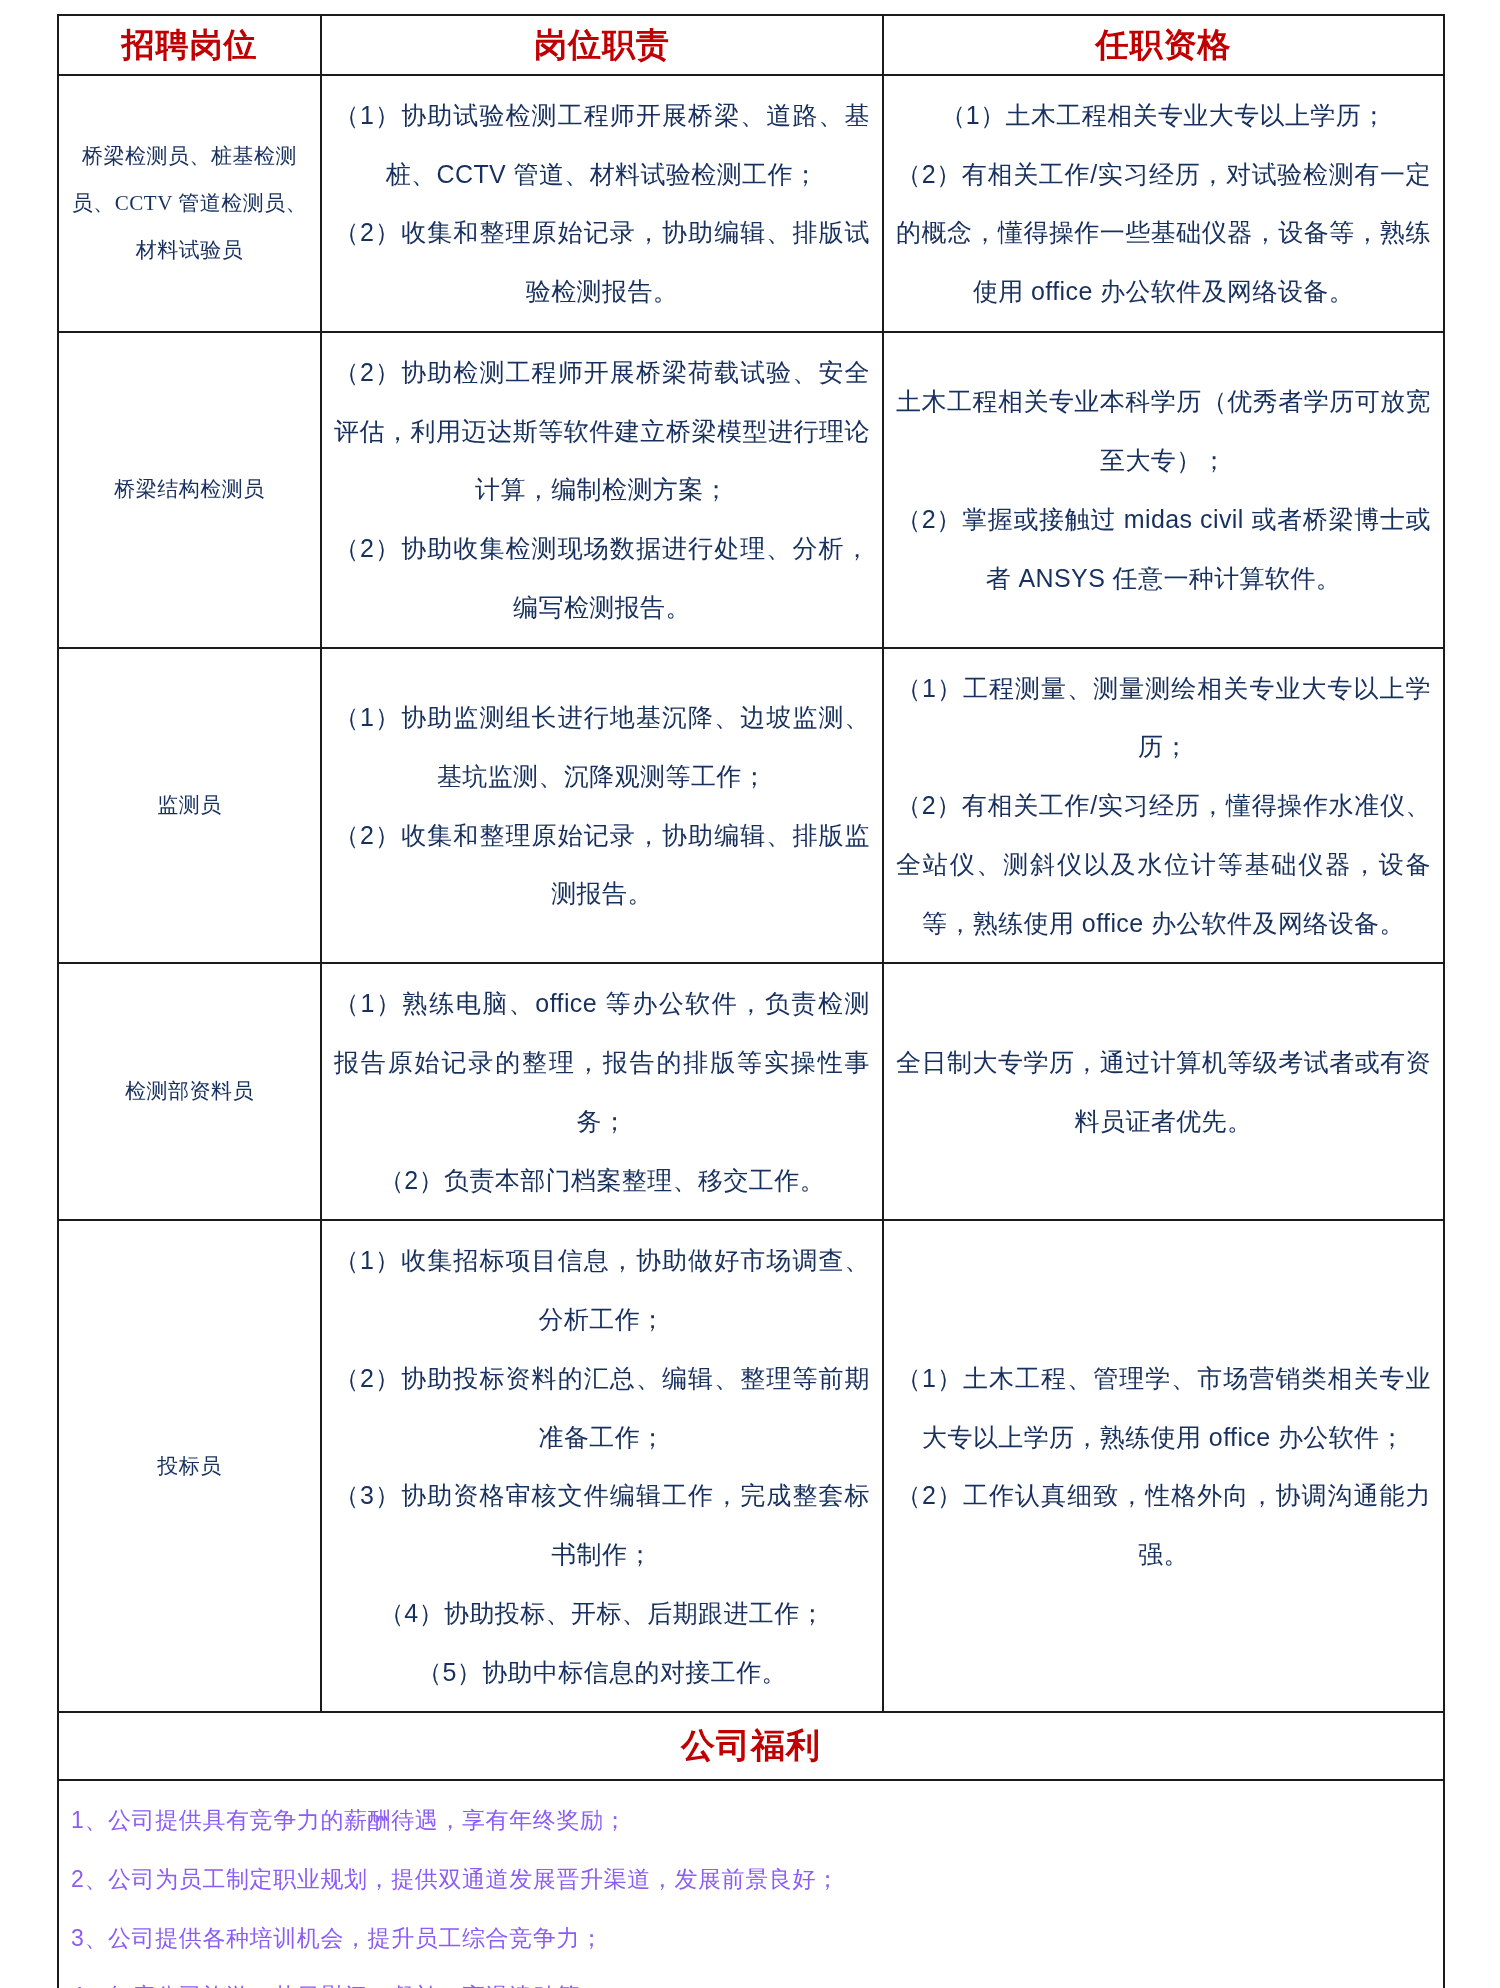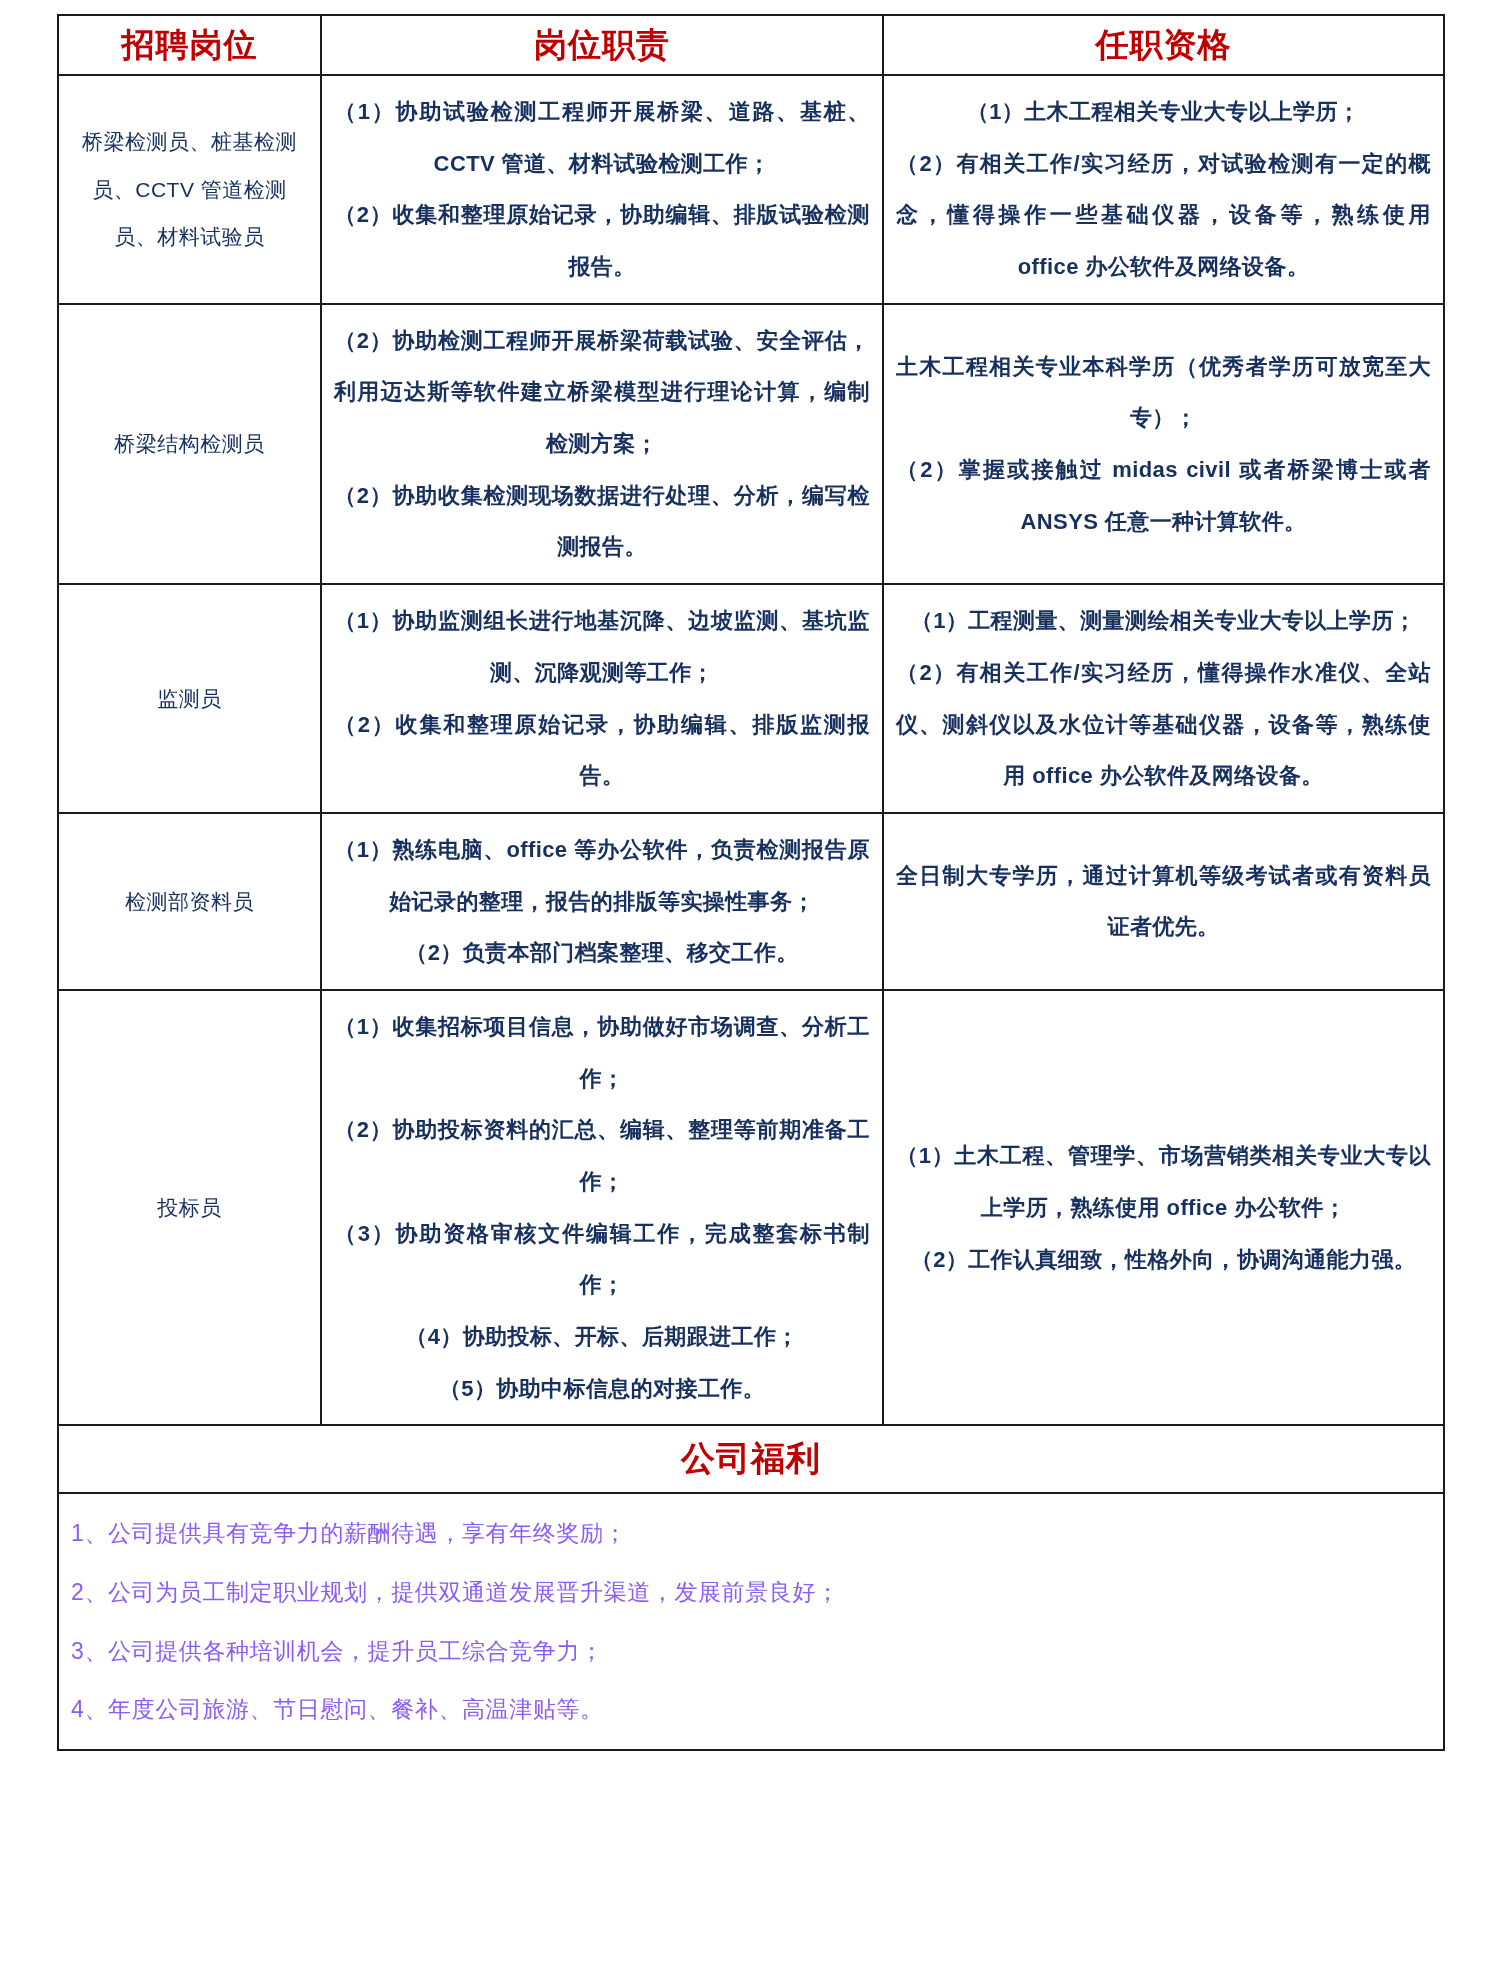--- a/index.html
+++ b/index.html
@@ -57,10 +57,9 @@
 
   .cell-body {
     color: #17305e;
-    font-size: 22px;
+    font-size: 25px;
     line-height: 2.35;
     letter-spacing: 0.4px;
-    font-weight: bold;
   }
   .cell-body p {
     margin: 0;

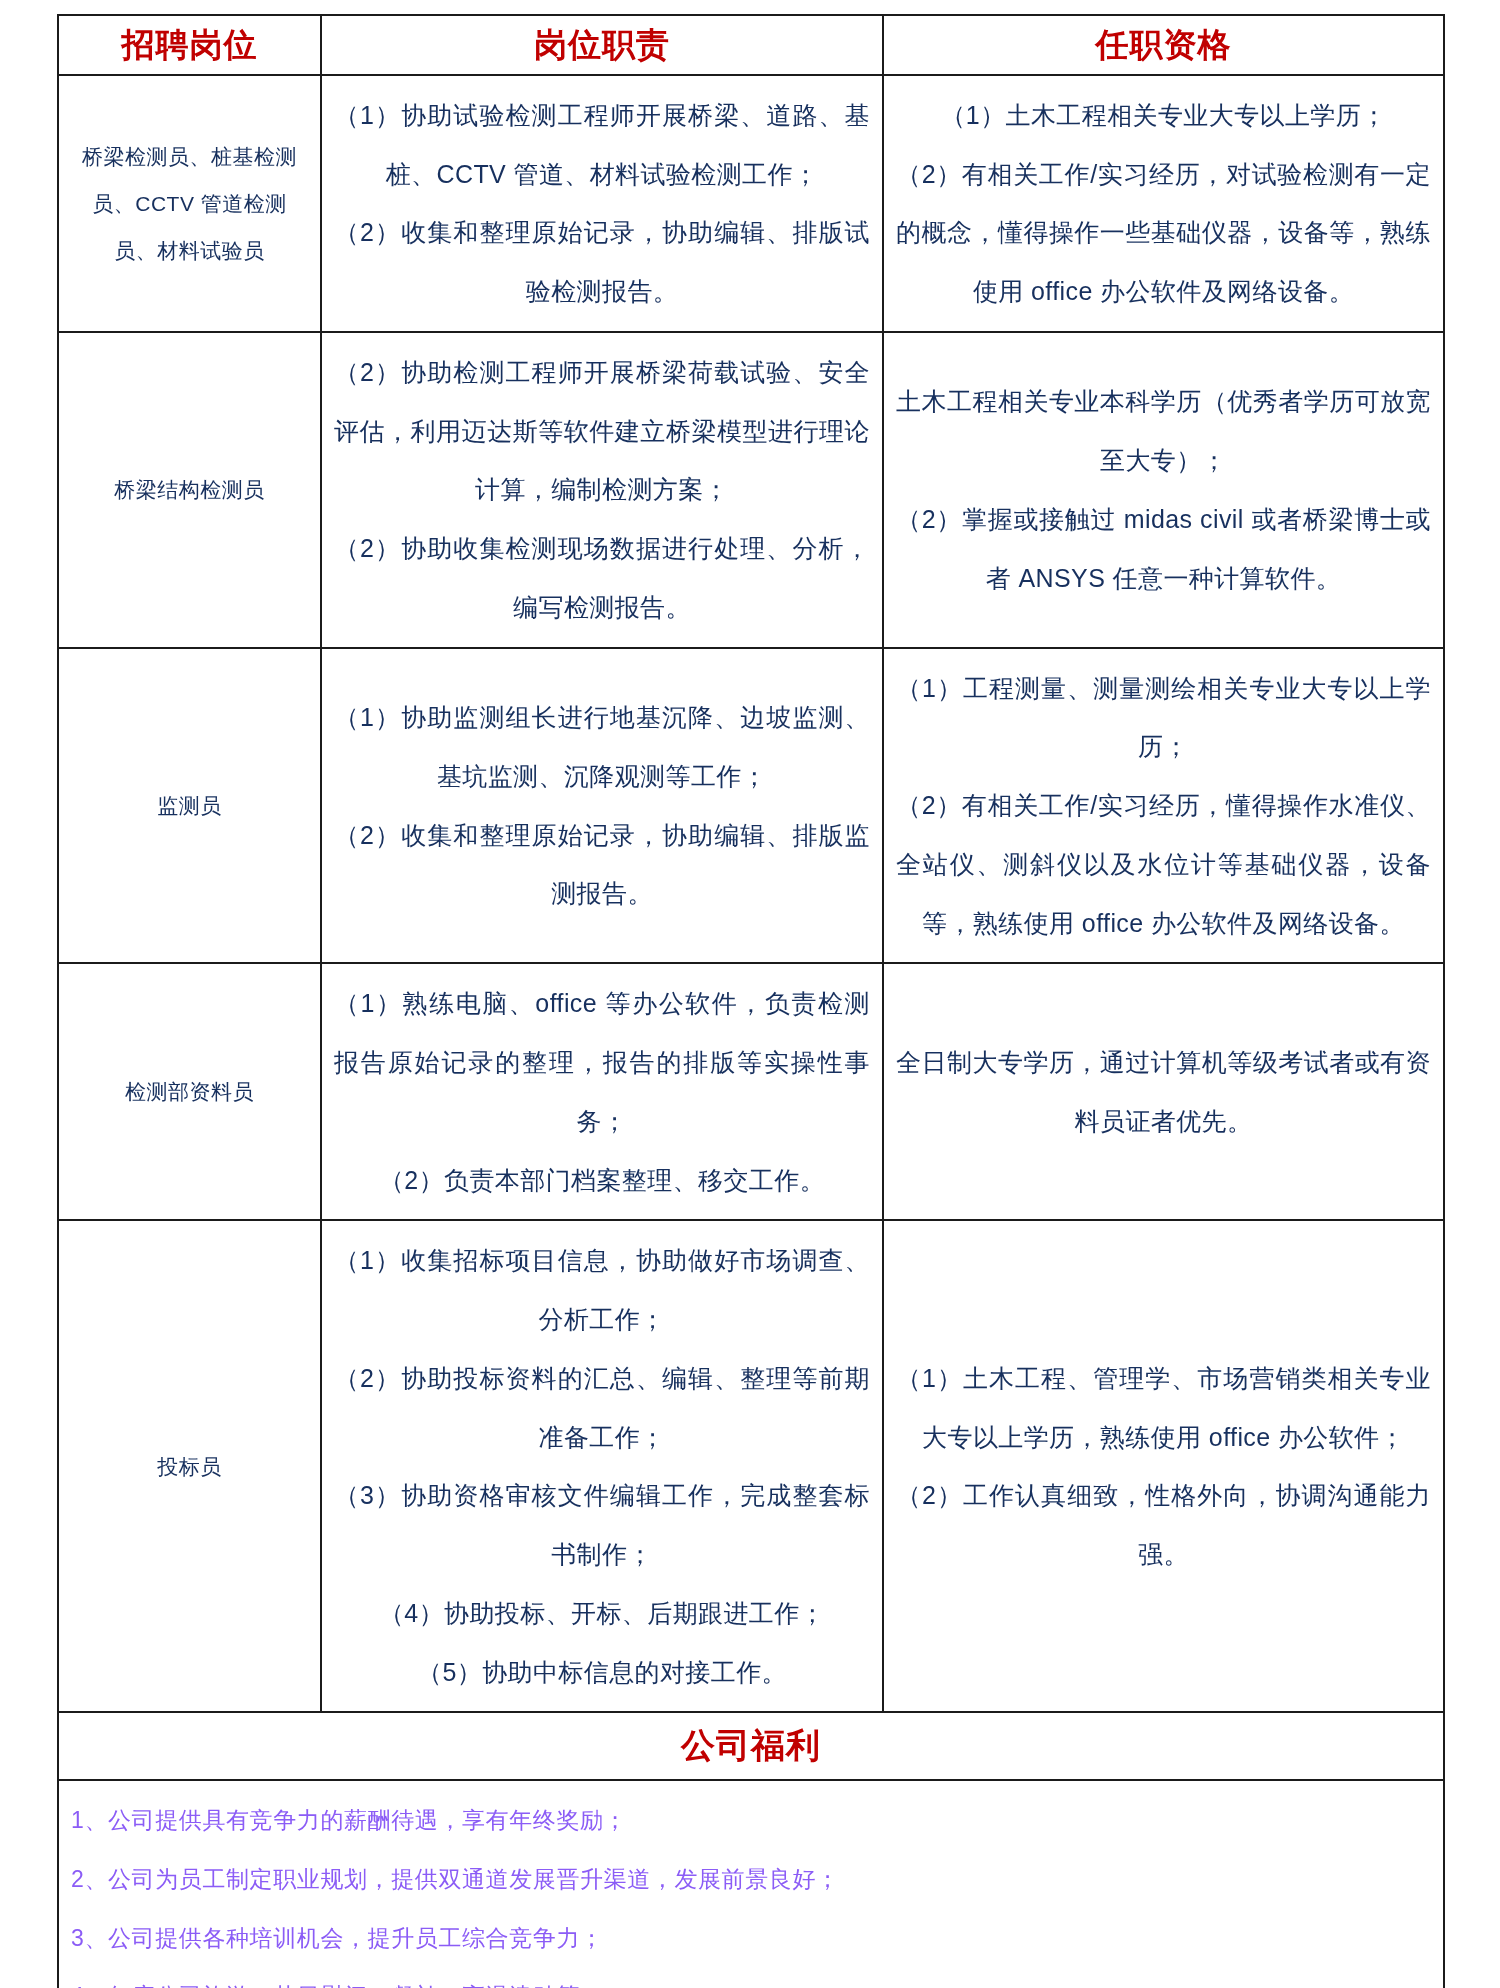--- a/index.html
+++ b/index.html
@@ -53,6 +53,7 @@
     font-size: 21px;
     line-height: 2.25;
     letter-spacing: 0.5px;
+    font-family: Liberation Serif, serif;
   }
 
   .cell-body {

